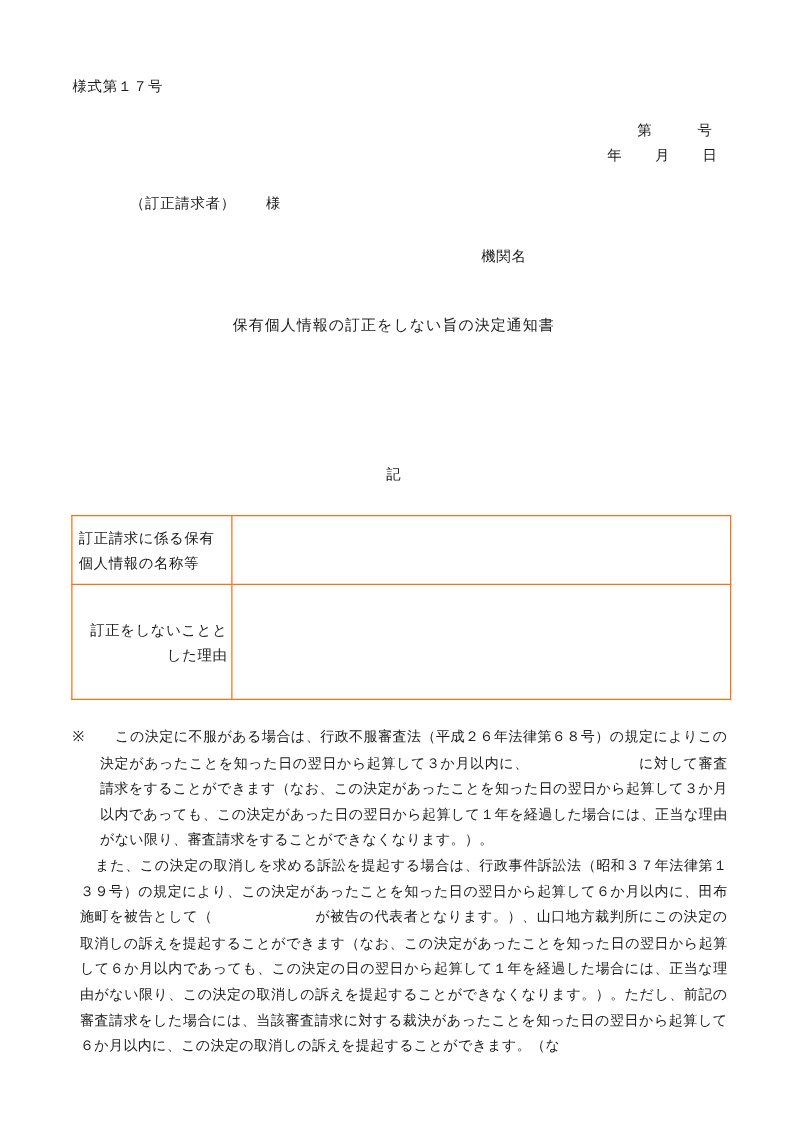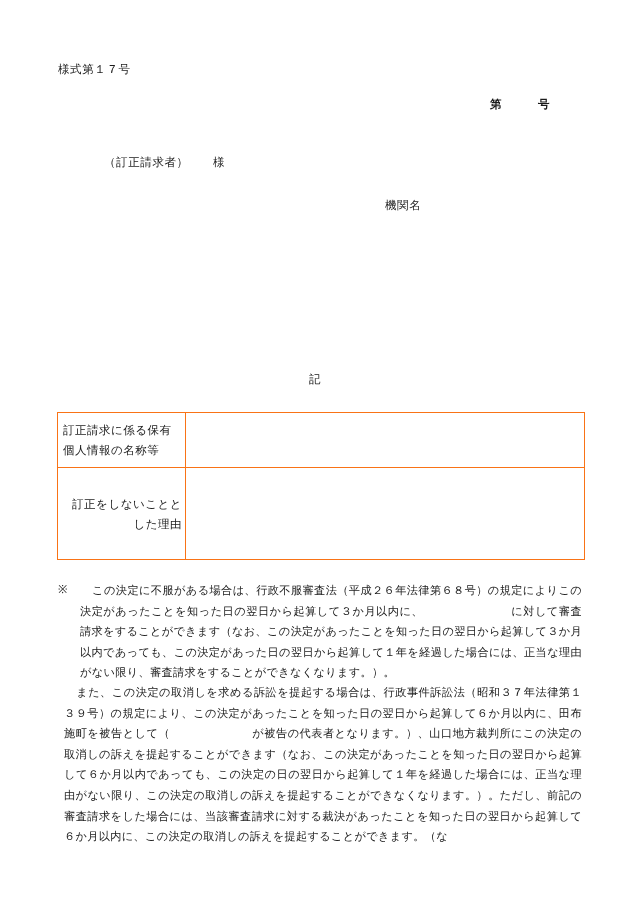--- a/index.html
+++ b/index.html
@@ -51,9 +51,8 @@
   }
   #doc-meta .row {
     display: block;
-    text-align: left;
+    text-align: center;
     padding-left: 60px;
-    font-weight: bold;
   }
   #doc-meta .row.date {
     padding-left: 40px;

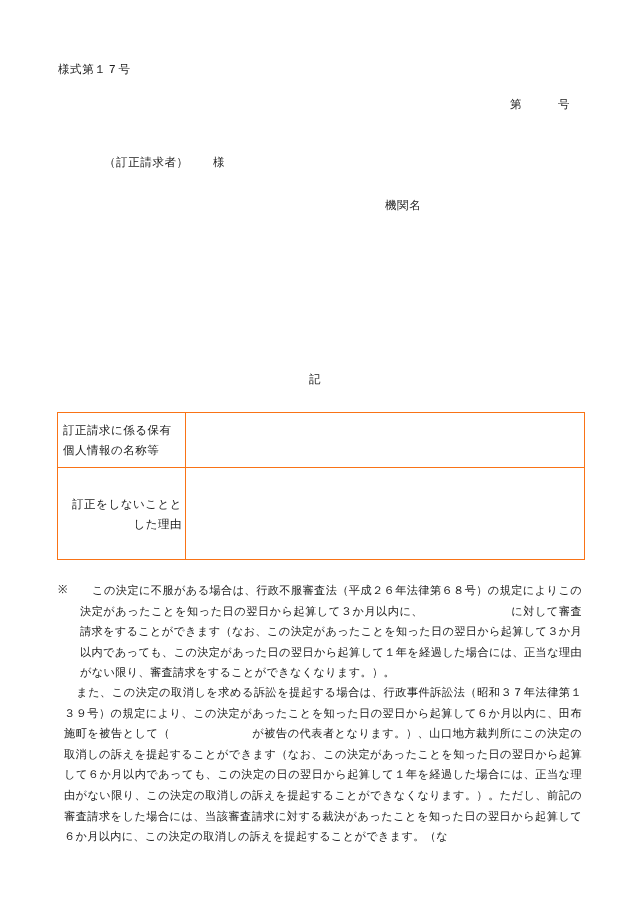--- a/index.html
+++ b/index.html
@@ -184,6 +184,9 @@
   <div id="doc-meta">
     <div class="row">
       <span>第</span><span style="display:inline-block;width:36px;"></span><span>号</span>
+    </div>
+    <div class="row date">
+      <span>年</span><span style="display:inline-block;width:26px;"></span><span>月</span><span style="display:inline-block;width:26px;"></span><span>日</span>
     </div>
   </div>
 

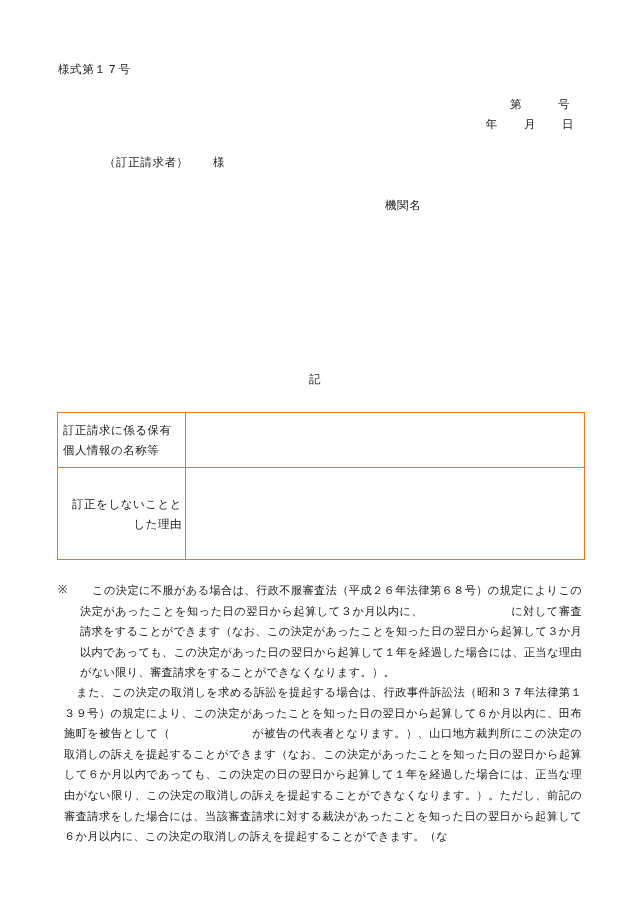--- a/index.html
+++ b/index.html
@@ -194,6 +194,7 @@
 
   <div class="t" id="agency">機関名</div>
 
+  <div class="t" id="doc-title">保有個人情報の訂正をしない旨の決定通知書</div>
 
 
   <div class="t" id="ki-marker">記</div>

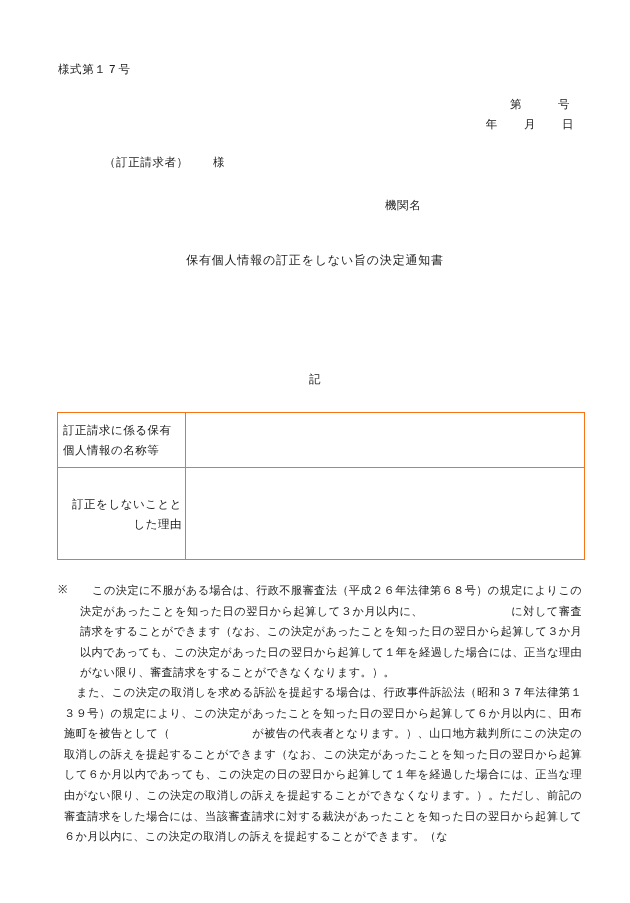--- a/index.html
+++ b/index.html
@@ -154,7 +154,6 @@
     margin-left: 22px;
     text-align: justify;
     text-justify: inter-character;
-    font-family: Liberation Serif, serif;
   }
   #footnote .para2 {
     margin-left: 6px;

